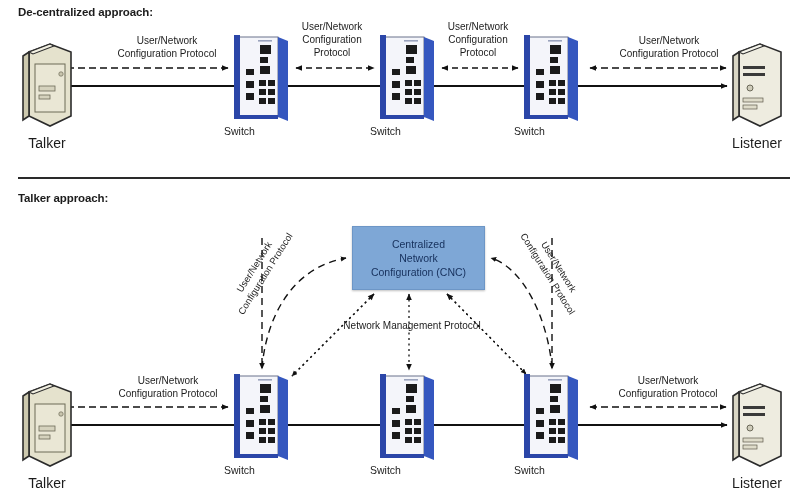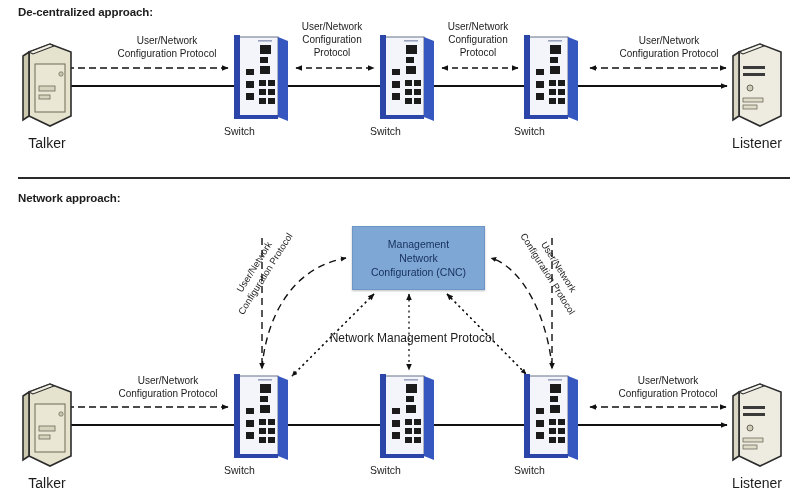--- a/index.html
+++ b/index.html
@@ -215,7 +215,7 @@
 
   <div class="divider"></div>
 
-  <div class="section-title" id="title-hybrid">Network approach:</div>
+  <div class="section-title" id="title-hybrid">Talker approach:</div>
 
   <div class="endpoint" id="talker-top">
     <svg class="tower" viewBox="0 0 54 90">

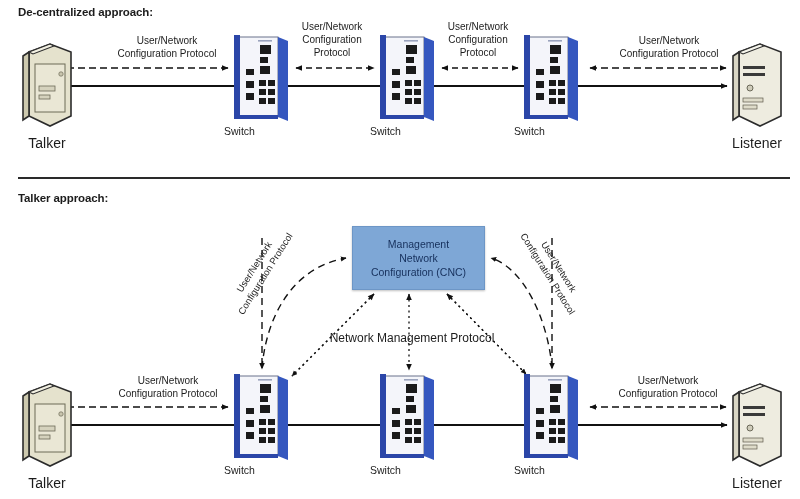--- a/index.html
+++ b/index.html
@@ -325,7 +325,7 @@
 Configuration Protocol</div>
 
   <div id="cnc-box">
-    <div class="cnc-text">Management
+    <div class="cnc-text">Centralized
 Network
 Configuration (CNC)</div>
   </div>

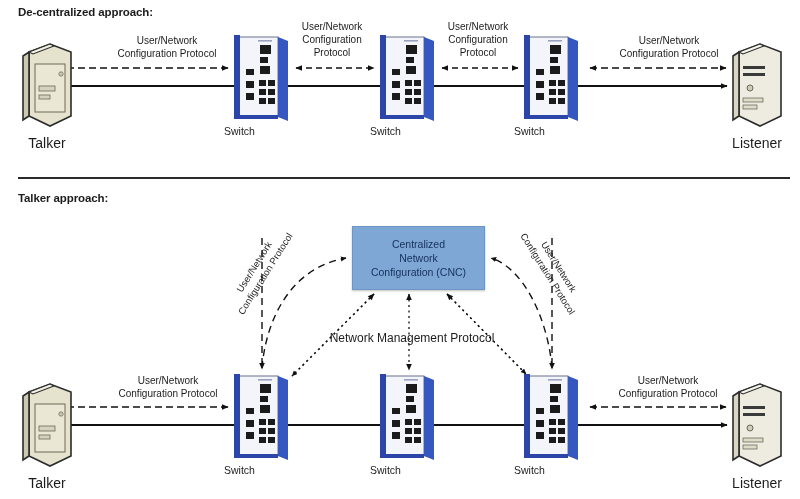--- a/index.html
+++ b/index.html
@@ -92,8 +92,7 @@
   #lbl-bot-2 { left: 592px; top: 374px; width: 152px; }
   #lbl-nmp {
     left: 312px; top: 319px; width: 200px;
-    font-size: 12px;
-    margin-top: 13px;
+    font-size: 10px;
   }
 
   

